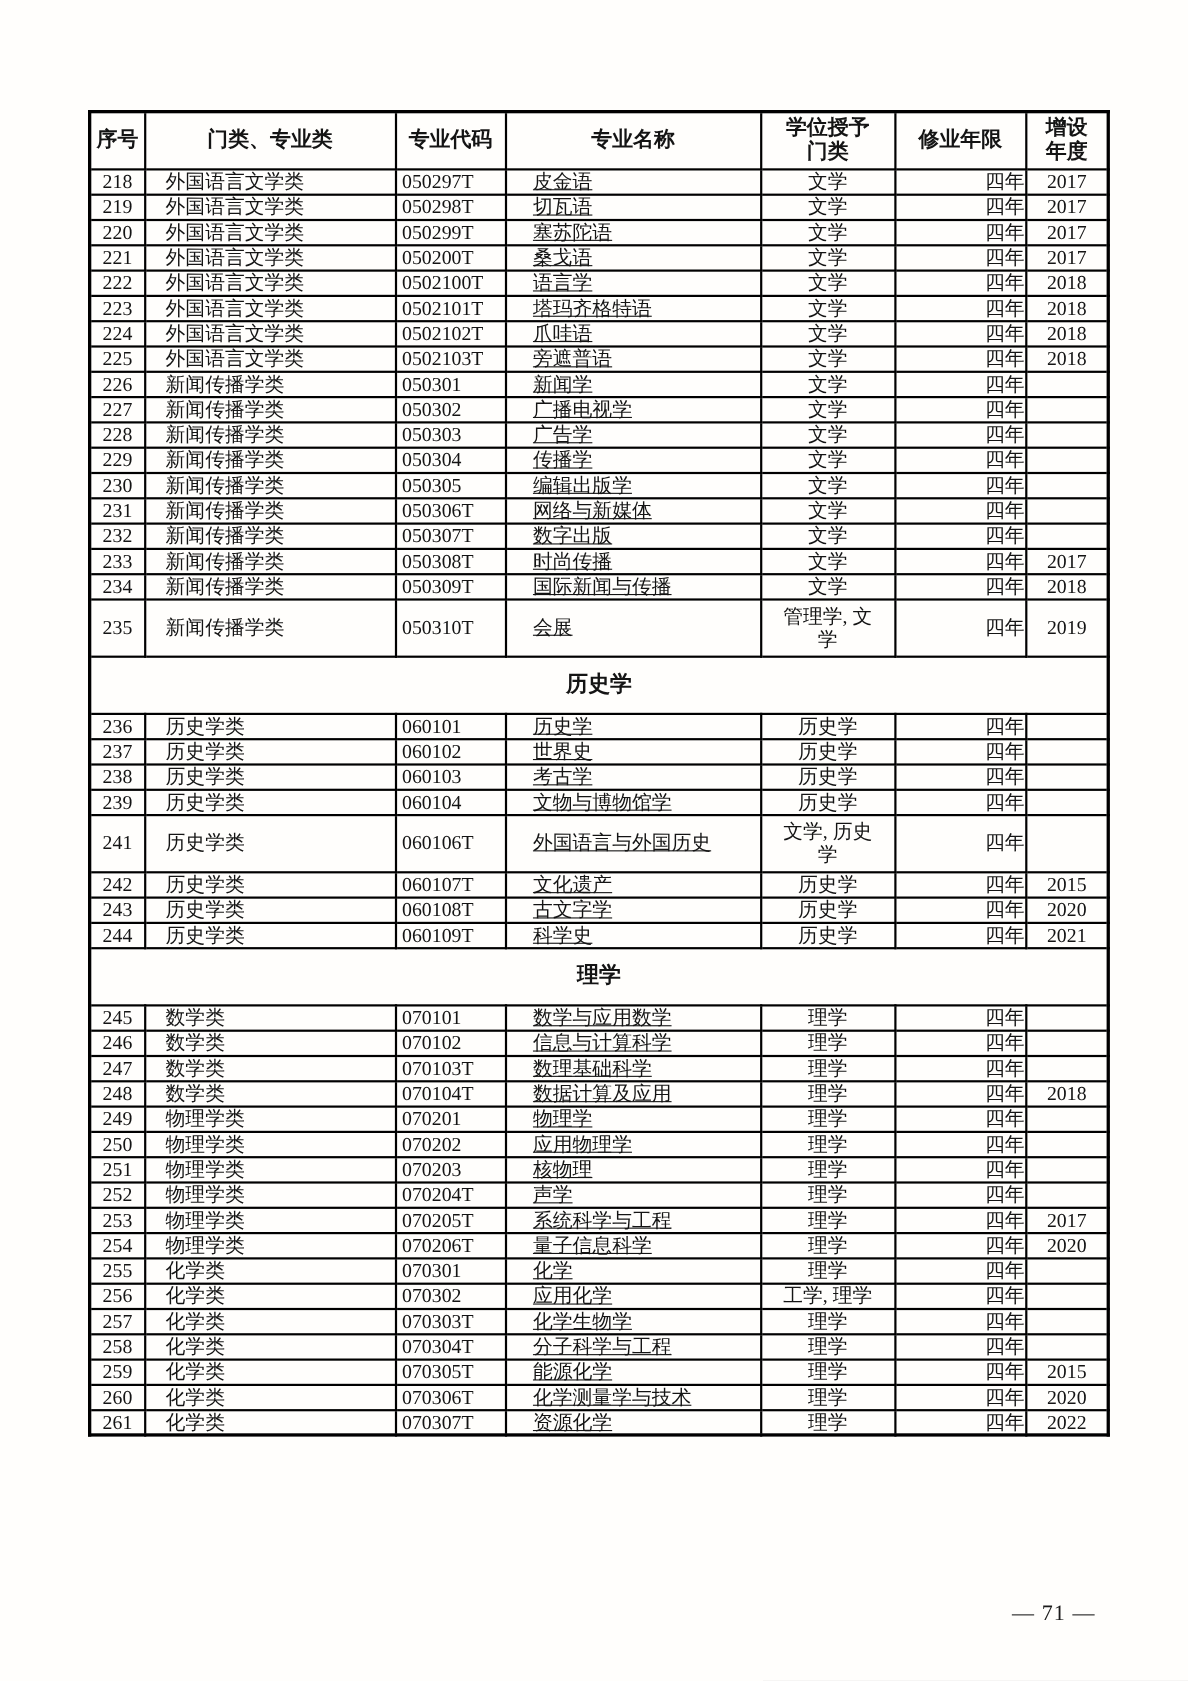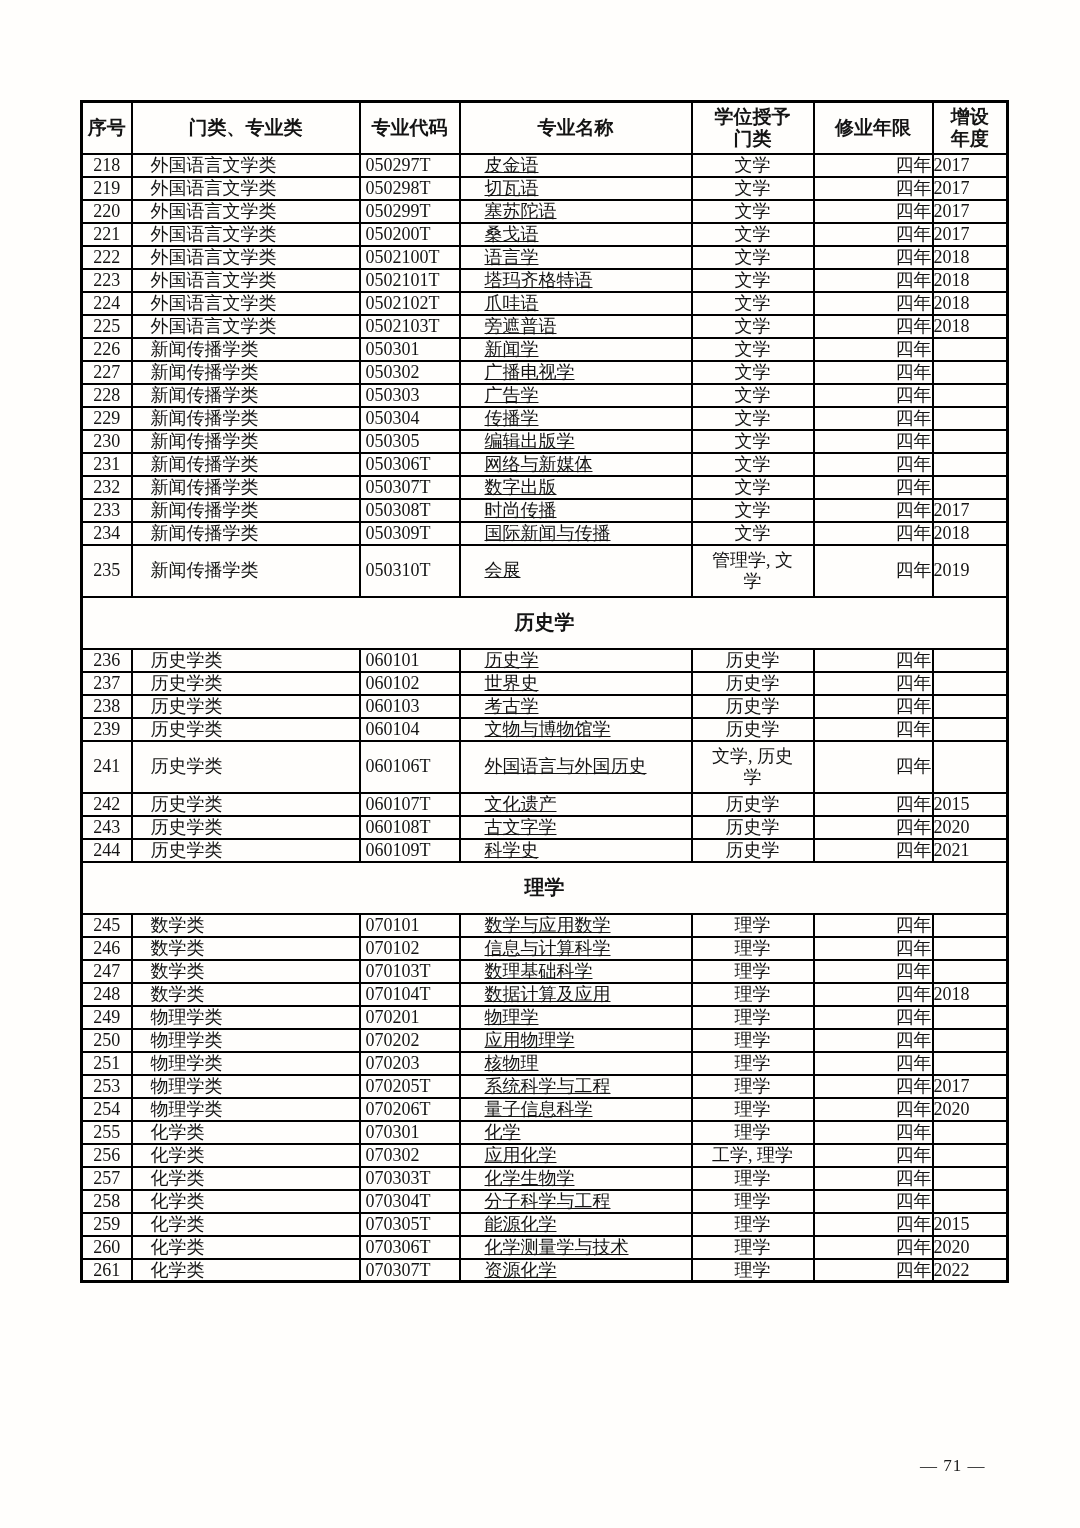--- a/index.html
+++ b/index.html
@@ -51,7 +51,7 @@
   td.c3 { text-align:left; padding-left:24px;text-decoration:underline; }
   td.c4 { text-align:center; white-space:pre-line;margin-left:32px; }
   td.c5 { text-align:right; }
-  td.c6 { }
+  td.c6 { text-align:center; }
   tr.section td {
     text-align:center;
     font-weight:bold;

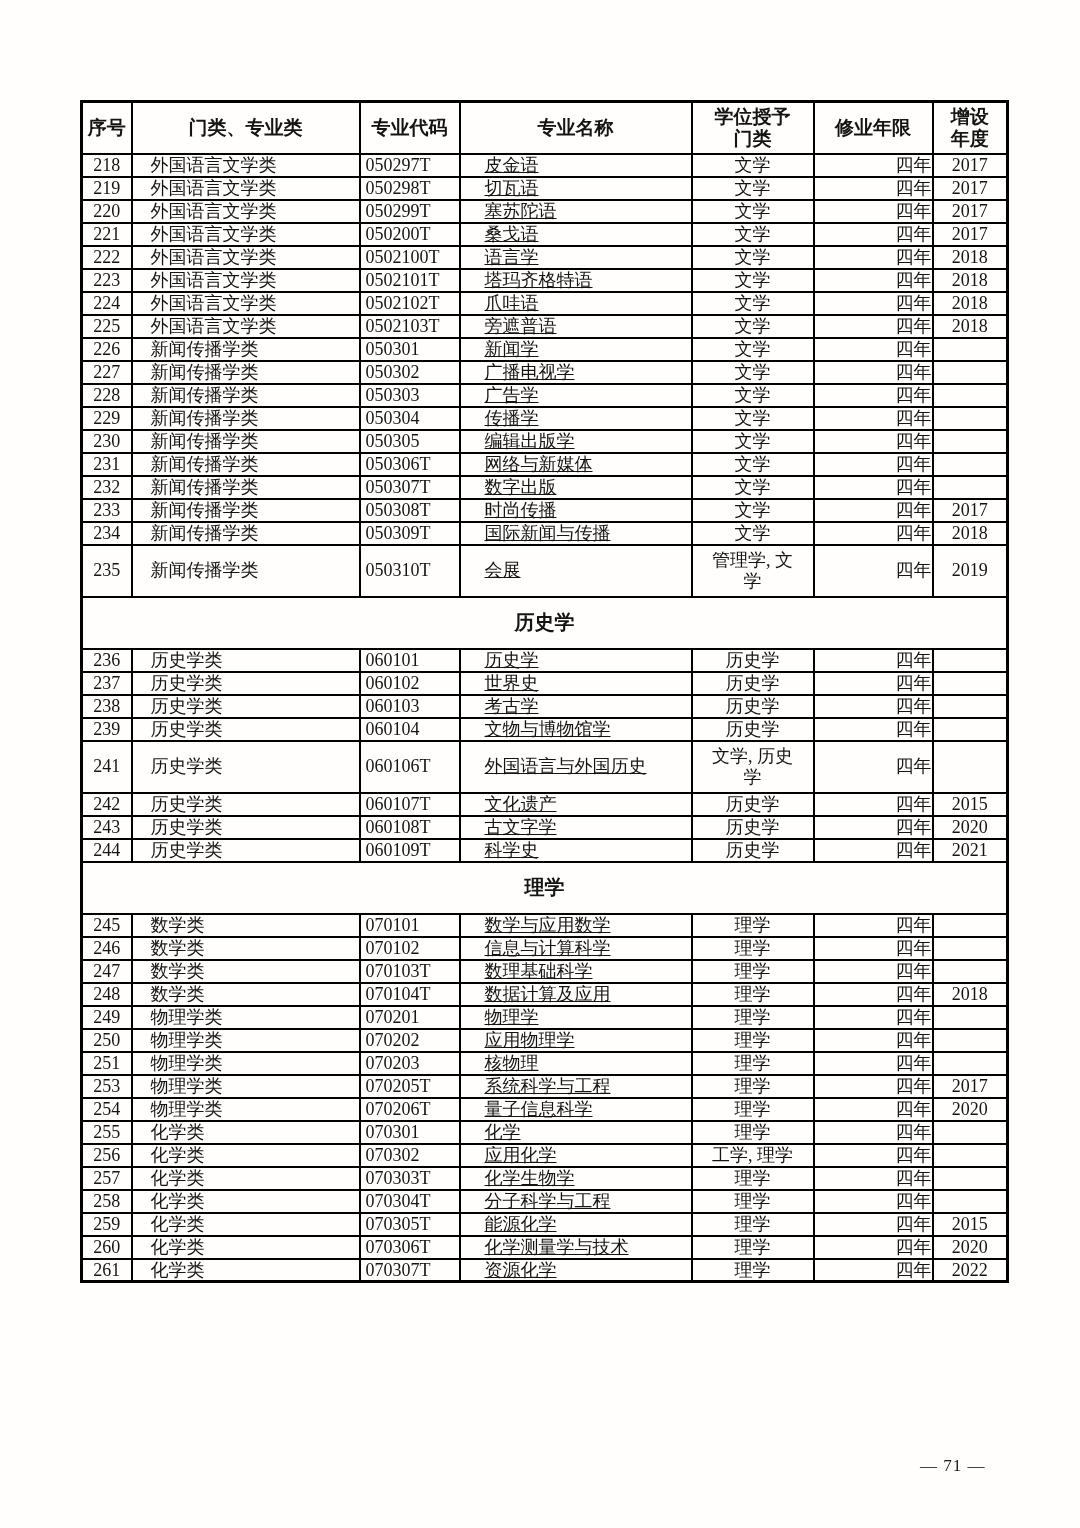--- a/index.html
+++ b/index.html
@@ -401,6 +401,15 @@
           <td class="c6"></td>
         </tr>
         <tr>
+          <td class="c0">252</td>
+          <td class="c1">物理学类</td>
+          <td class="c2">070204T</td>
+          <td class="c3">声学</td>
+          <td class="c4">理学</td>
+          <td class="c5">四年</td>
+          <td class="c6"></td>
+        </tr>
+        <tr>
           <td class="c0">253</td>
           <td class="c1">物理学类</td>
           <td class="c2">070205T</td>

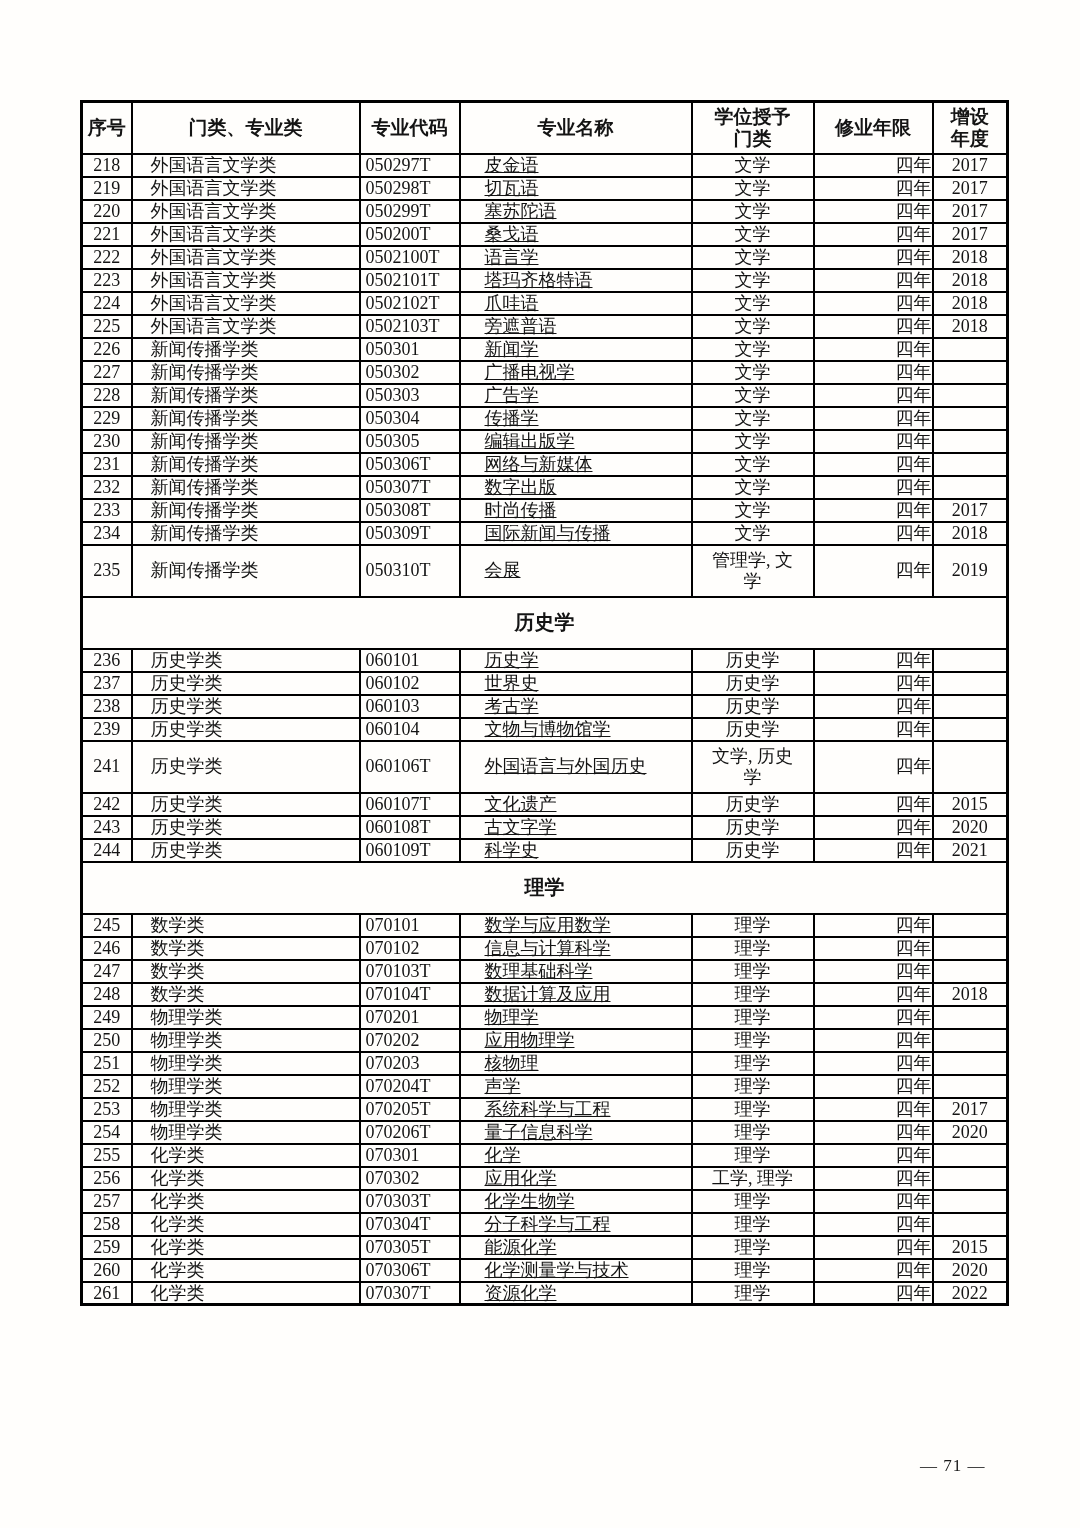--- a/index.html
+++ b/index.html
@@ -60,7 +60,7 @@
   .pageno {
     position:absolute;
     left:920px; top:1456px;
-    font-size:17px;
+    font-size:20px;
     letter-spacing:1px;
     color:#1a1a1a;
     white-space:nowrap;

